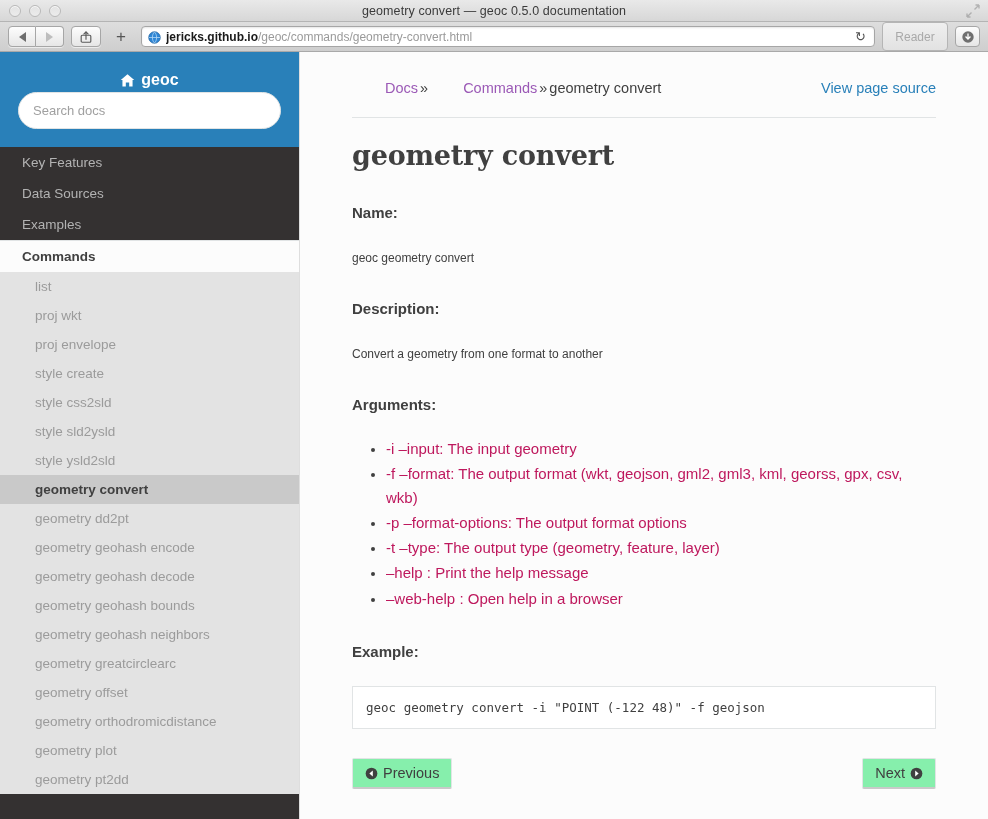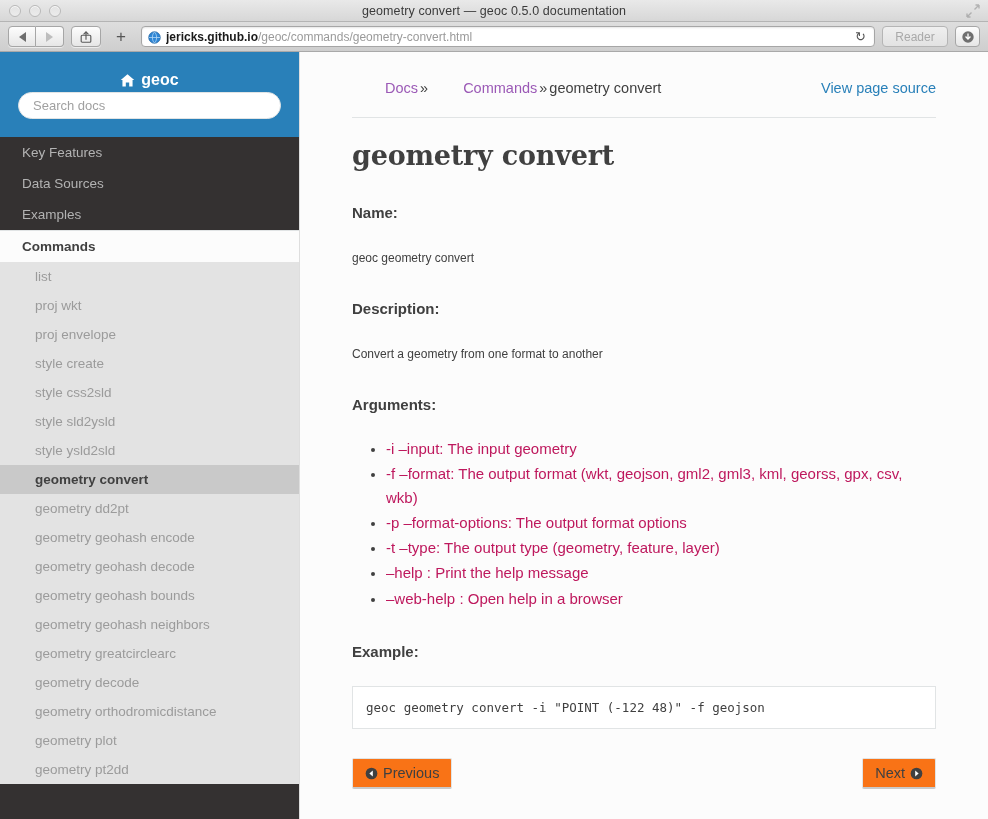--- a/index.html
+++ b/index.html
@@ -73,7 +73,7 @@
   #url-path { color: #9a9a9a; }
   #reload-icon { margin-left: auto; font-size: 13px; color: #555; padding: 0 4px; }
   #reader-btn {
-    height: 21px; min-width: 66px; padding: 0 9px;
+    height: 29px; min-width: 66px; padding: 0 9px;
     font-size: 12px; color: #a9a9a9;
     background: linear-gradient(to bottom, #efefef, #e2e2e2);
     border: 1px solid #b5b5b5; border-radius: 4px;

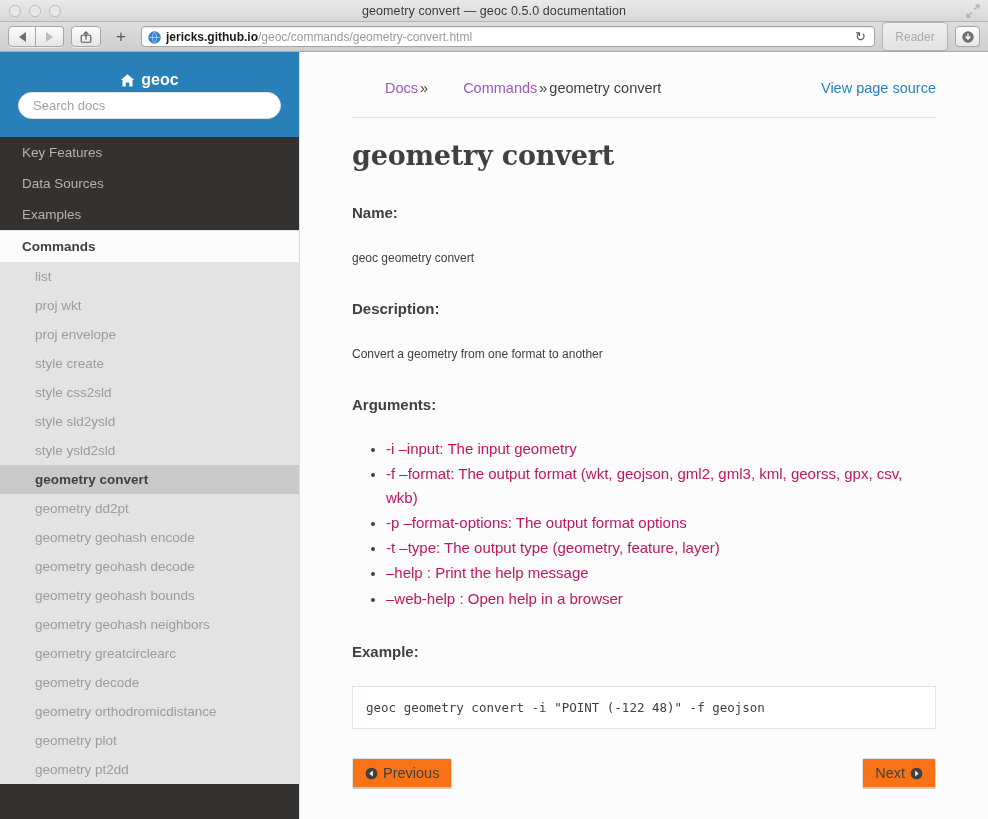--- a/index.html
+++ b/index.html
@@ -105,7 +105,7 @@
   }
   #home-icon { width: 15px; height: 15px; display: inline-block; }
   #search-input {
-    width: 100%; height: 27px;
+    width: 100%; height: 37px;
     border: 1px solid #e1e4e5; border-radius: 50px;
     padding: 0 14px; font-size: 13px; color: #555;
     font-family: "Liberation Sans", sans-serif;

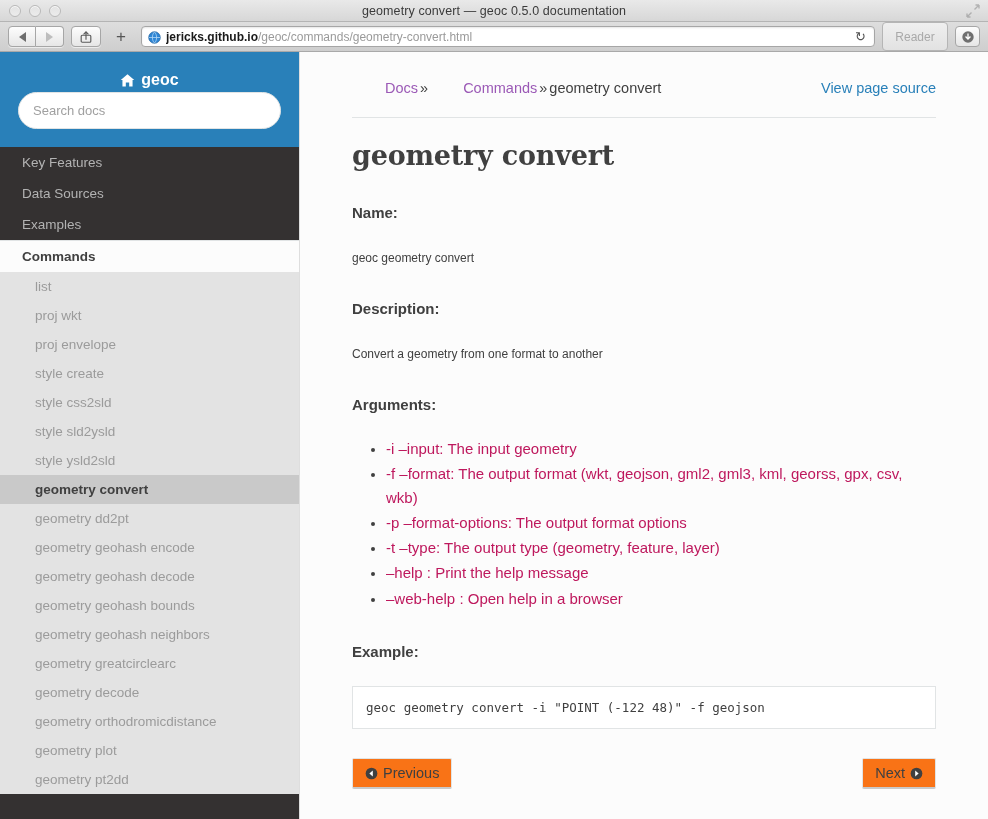--- a/index.html
+++ b/index.html
@@ -274,7 +274,7 @@
           <a class="nav-sub-item" href="#">geometry geohash bounds</a>
           <a class="nav-sub-item" href="#">geometry geohash neighbors</a>
           <a class="nav-sub-item" href="#">geometry greatcirclearc</a>
-          <a class="nav-sub-item" href="#">geometry decode</a>
+          <a class="nav-sub-item" href="#">geometry offset</a>
           <a class="nav-sub-item" href="#">geometry orthodromicdistance</a>
           <a class="nav-sub-item" href="#">geometry plot</a>
           <a class="nav-sub-item" href="#">geometry pt2dd</a>

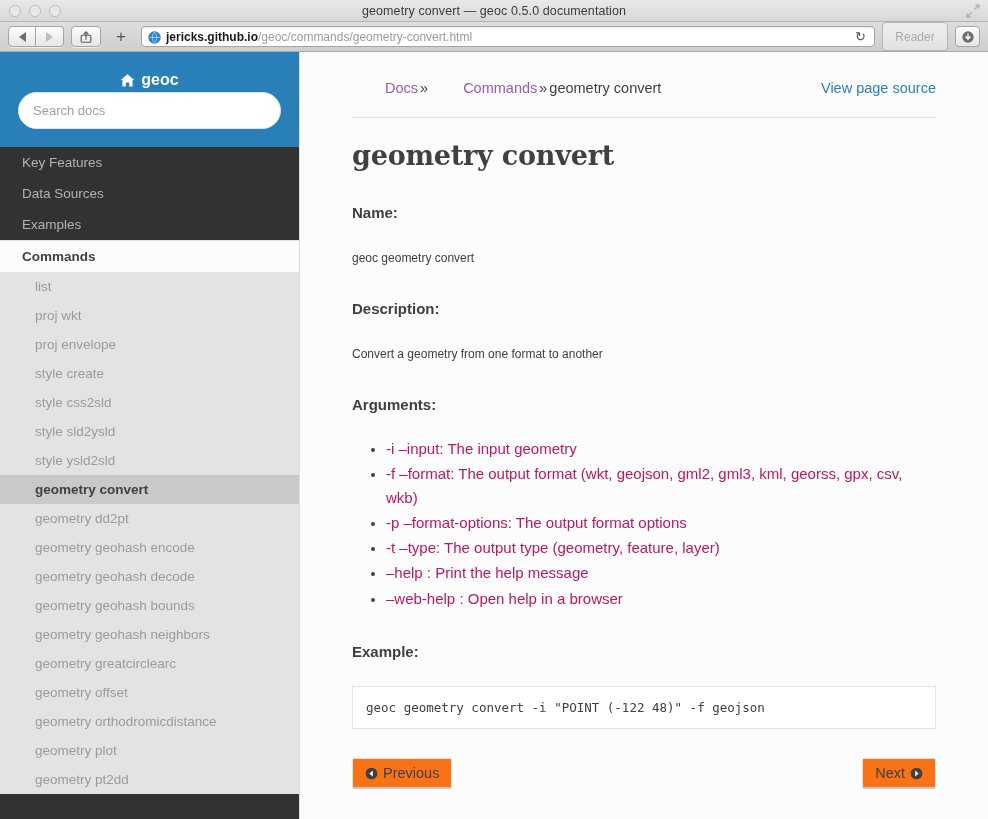--- a/index.html
+++ b/index.html
@@ -171,7 +171,7 @@
 
   #footer-nav { display: flex; justify-content: space-between; margin-top: 29px; }
   .nav-btn {
-    background: #f97316; border: 1px solid #e1e4e5;
+    background: #86efac; border: 1px solid #e1e4e5;
     border-bottom: 2px solid #c9c9c9;
     border-radius: 2px;
     padding: 6px 12px; font-size: 14.5px; color: #404040;

